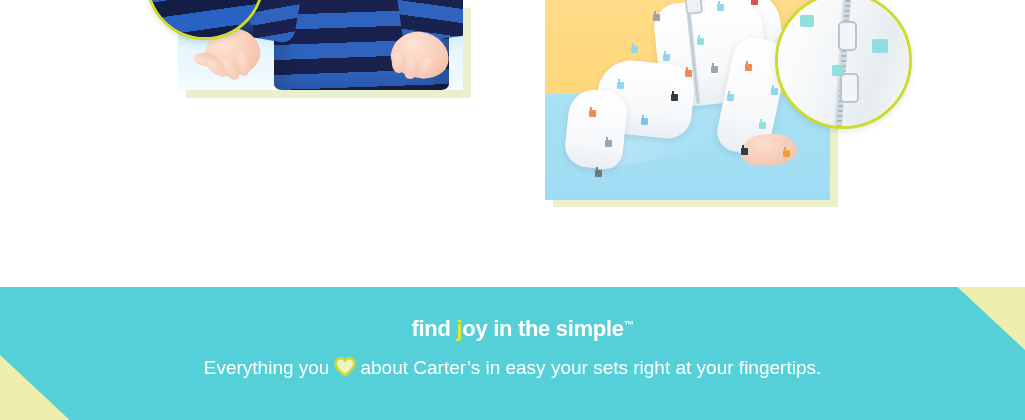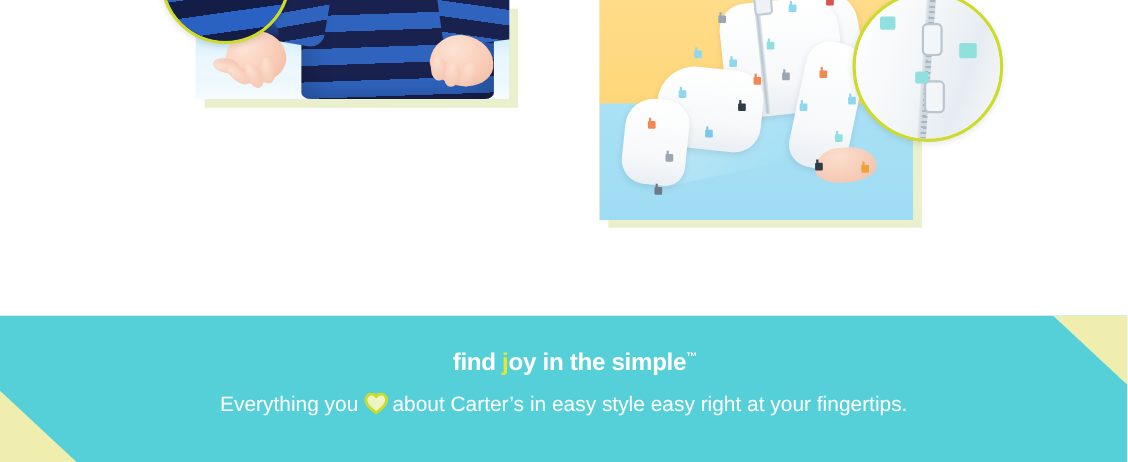--- a/index.html
+++ b/index.html
@@ -494,7 +494,7 @@
 
       <p id="promo-subline"><span class="bold">Everything you</span><span class="heart-icon"><svg width="22" height="20" viewBox="0 0 22 20" aria-hidden="true">
               <path d="M11 18.2 C11 18.2 1.6 12.2 1.6 6.6 C1.6 3.3 4.1 1.2 6.8 1.2 C8.7 1.2 10.2 2.3 11 3.7 C11.8 2.3 13.3 1.2 15.2 1.2 C17.9 1.2 20.4 3.3 20.4 6.6 C20.4 12.2 11 18.2 11 18.2 Z" fill="#eef3c4" stroke="#cddb2c" stroke-width="2.6" stroke-linejoin="round"></path>
-            </svg></span><span>about Carter’s in easy style easy right at your fingertips.</span></p>
+            </svg></span><span>about Carter’s in easy your sets right at your fingertips.</span></p>
     </div>
   </div>
 

